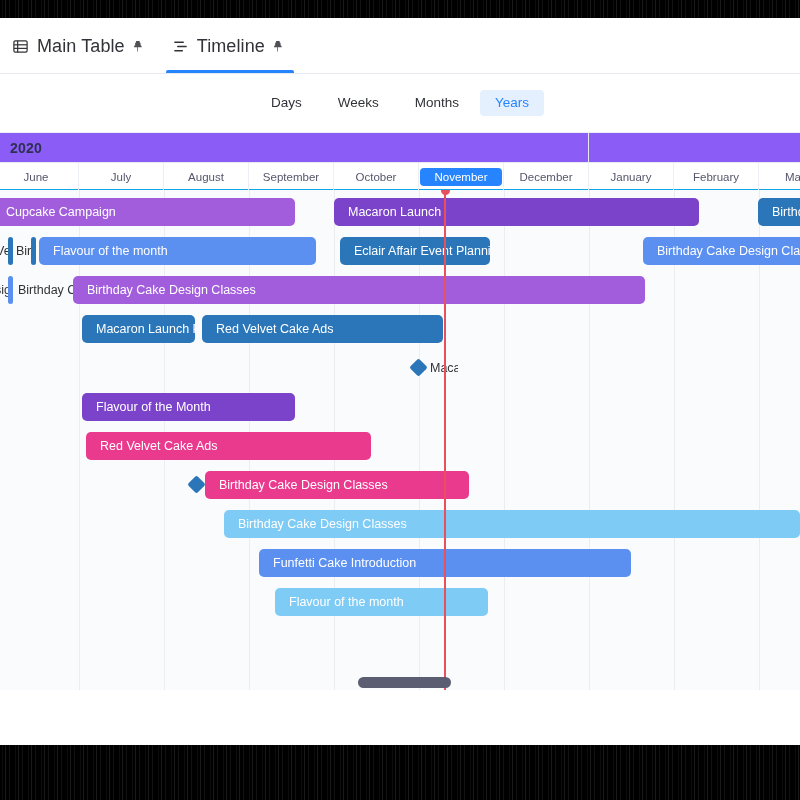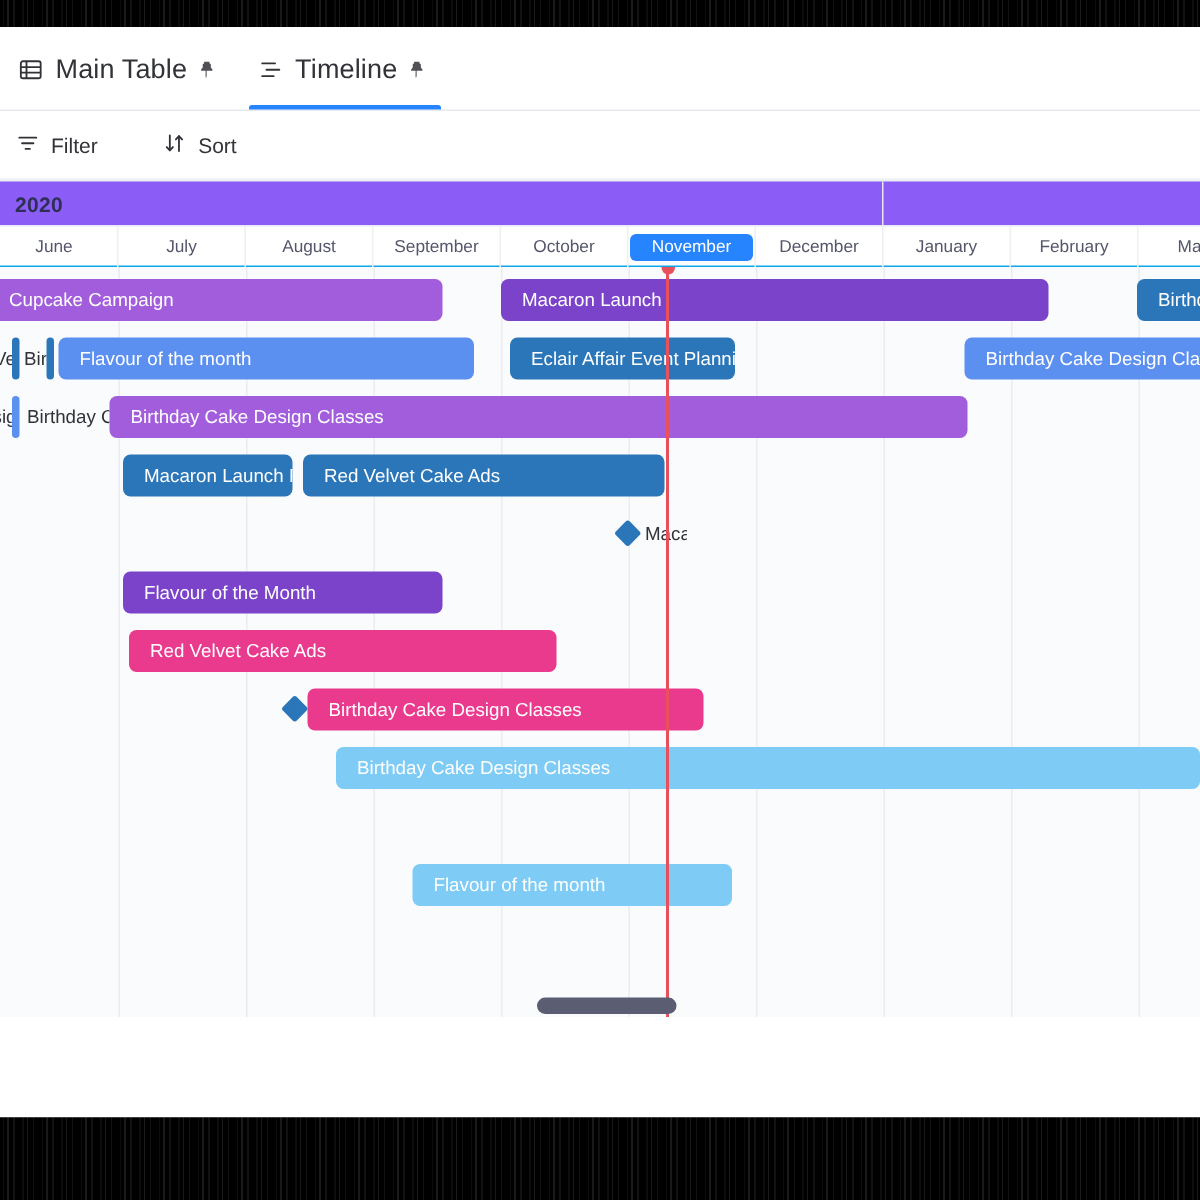--- a/index.html
+++ b/index.html
@@ -228,29 +228,6 @@
 
   </div>
 
-  <div class="toolbar">
-    <div class="tool-btn">
-      <span>
-        <svg width="15" height="15" viewBox="0 0 16 16" stroke="#323338" stroke-width="1.4" stroke-linecap="round">
-          <line x1="2" y1="4" x2="14" y2="4"></line>
-          <line x1="4" y1="8" x2="12" y2="8"></line>
-          <line x1="6.5" y1="12" x2="9.5" y2="12"></line>
-        </svg>
-      </span>
-      <span>Filter</span>
-    </div>
-    <div class="tool-btn">
-      <span>
-        <svg width="15" height="15" viewBox="0 0 16 16" stroke="#323338" stroke-width="1.3" fill="none" stroke-linecap="round" stroke-linejoin="round">
-          <line x1="4.5" y1="2.5" x2="4.5" y2="13"></line>
-          <polyline points="2.3,10.7 4.5,13 6.7,10.7"></polyline>
-          <line x1="11" y1="13.5" x2="11" y2="3"></line>
-          <polyline points="8.8,5.3 11,3 13.2,5.3"></polyline>
-        </svg>
-      </span>
-      <span>Sort</span>
-    </div>
-  </div>
 
 
   <div class="yearband" id="yearband">

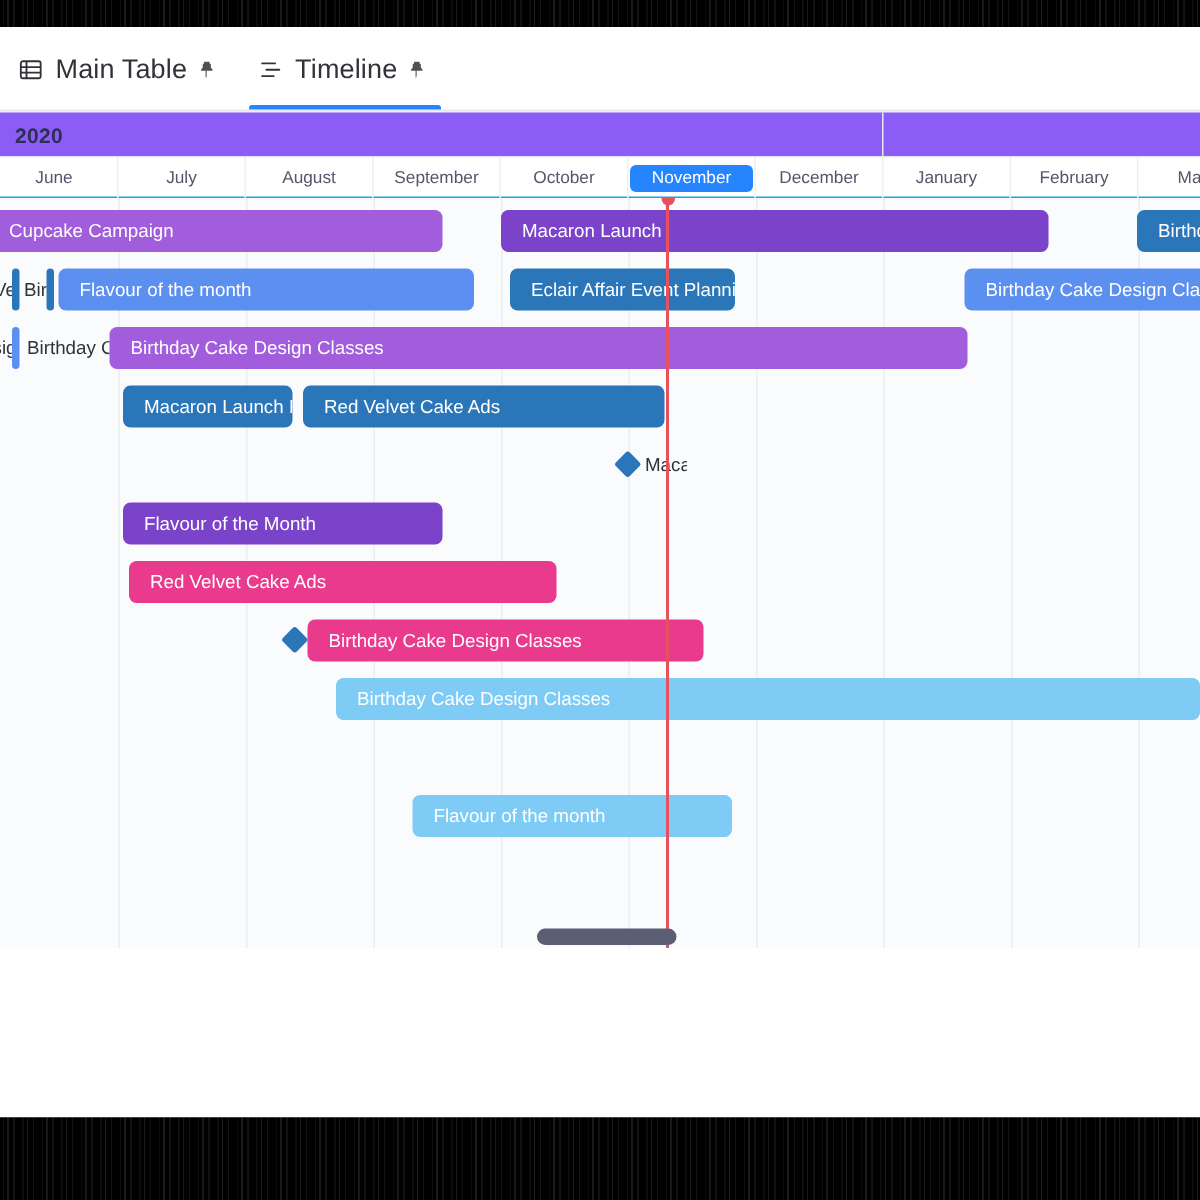--- a/index.html
+++ b/index.html
@@ -229,6 +229,12 @@
   </div>
 
 
+  <div class="zoomrow" id="zoomrow">
+      <div class="zoom-opt">Days</div>
+      <div class="zoom-opt">Weeks</div>
+      <div class="zoom-opt">Months</div>
+      <div class="zoom-opt active">Years</div>
+    </div>
 
   <div class="yearband" id="yearband">
       <div class="yearcell" style="left: -6px; width: 595px;">

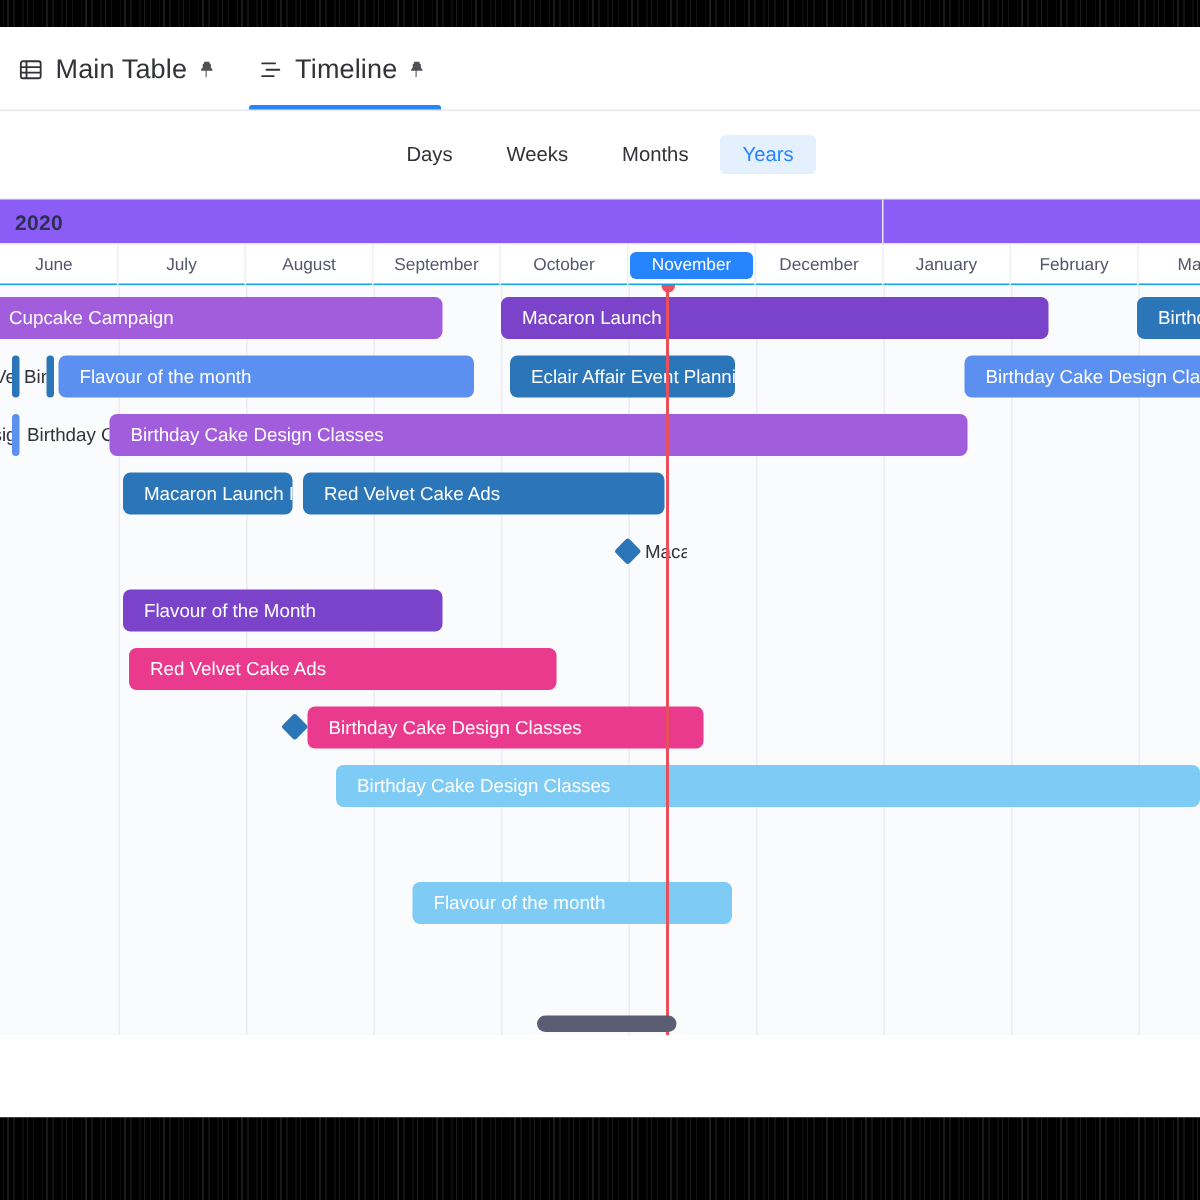--- a/index.html
+++ b/index.html
@@ -314,6 +314,7 @@
       <div class="milestone" style="left: 190px; top: 288px; background: rgb(43, 118, 185);"></div>
       <div class="bar" style="left: 205px; width: 264px; top: 281px; background: rgb(234, 58, 142);">Birthday Cake Design Classes</div>
       <div class="bar" style="left: 224px; width: 576px; top: 320px; background: rgb(126, 203, 245);">Birthday Cake Design Classes</div>
+      <div class="bar" style="left: 259px; width: 372px; top: 359px; background: rgb(91, 143, 240);">Funfetti Cake Introduction</div>
       <div class="bar" style="left: 275px; width: 213px; top: 398px; background: rgb(126, 203, 245);">Flavour of the month</div>
     </div>
 

